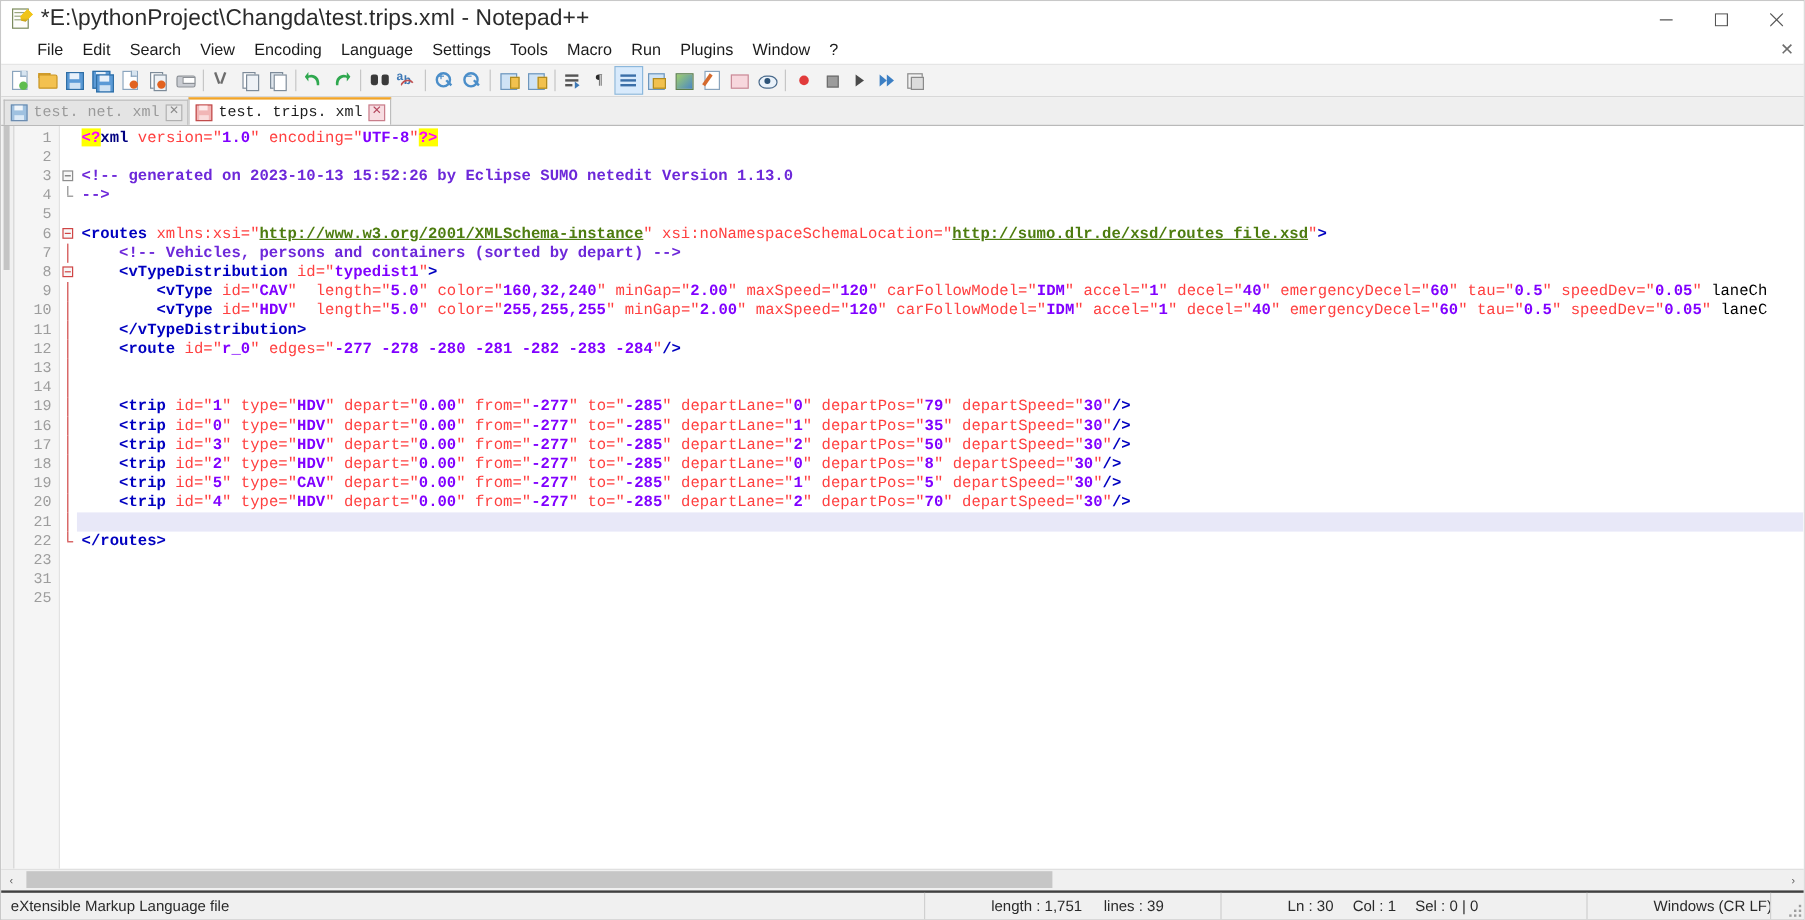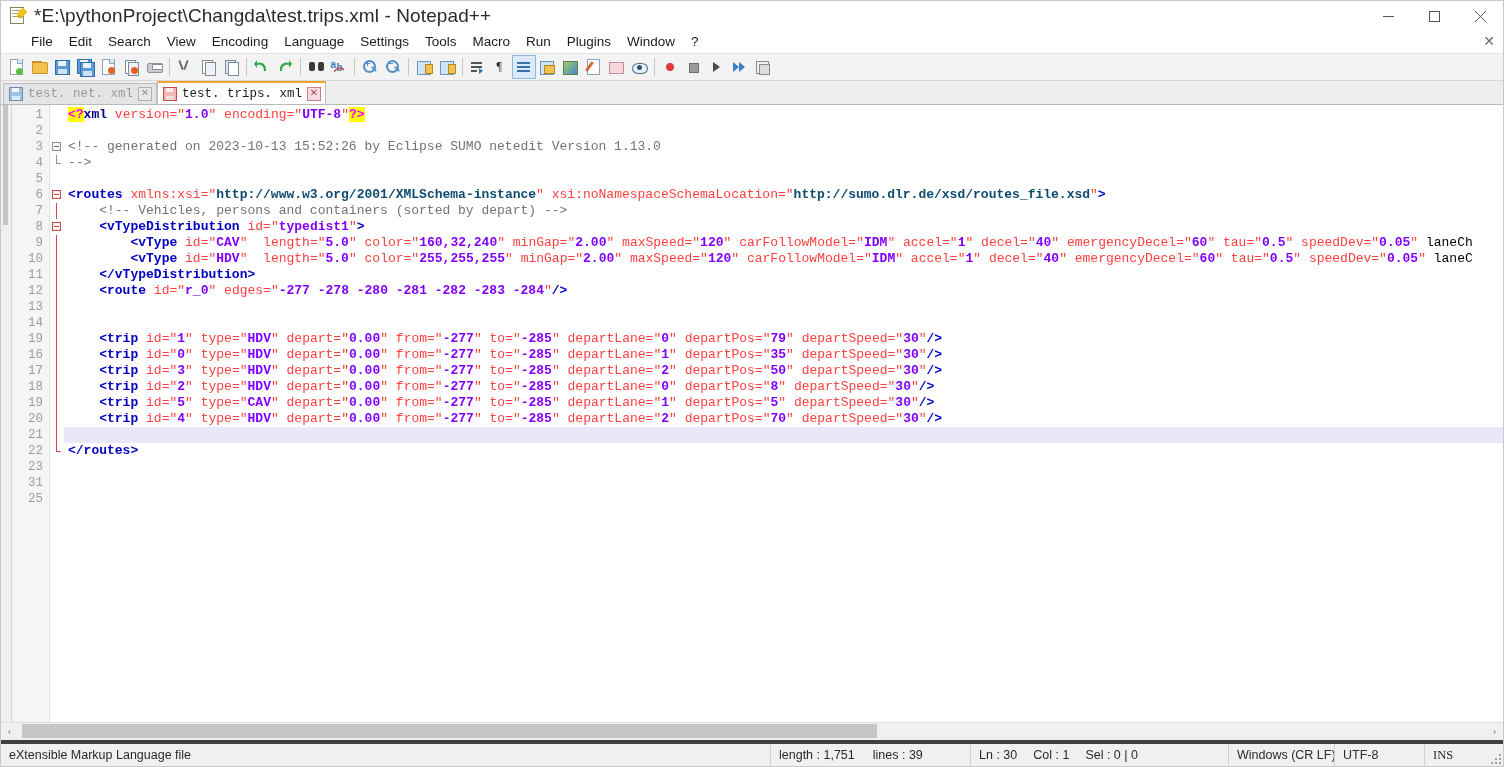--- a/index.html
+++ b/index.html
@@ -412,7 +412,7 @@
   .s-attr  { color: #ff4040; }
   .s-val   { color: #8000ff; font-weight: bold; }
   .s-q     { color: #ff4040; }
-  .s-comment { color: #737373; }
+  .s-comment { color: #6d28d9; font-weight: bold; }
   .s-pitext{ color:#000080; font-weight:bold;}
   .s-hl    { background:#ffff00; color:#ff00ff; font-weight:bold;}
   .s-url   { color:#0c4a6e; font-weight:bold; }

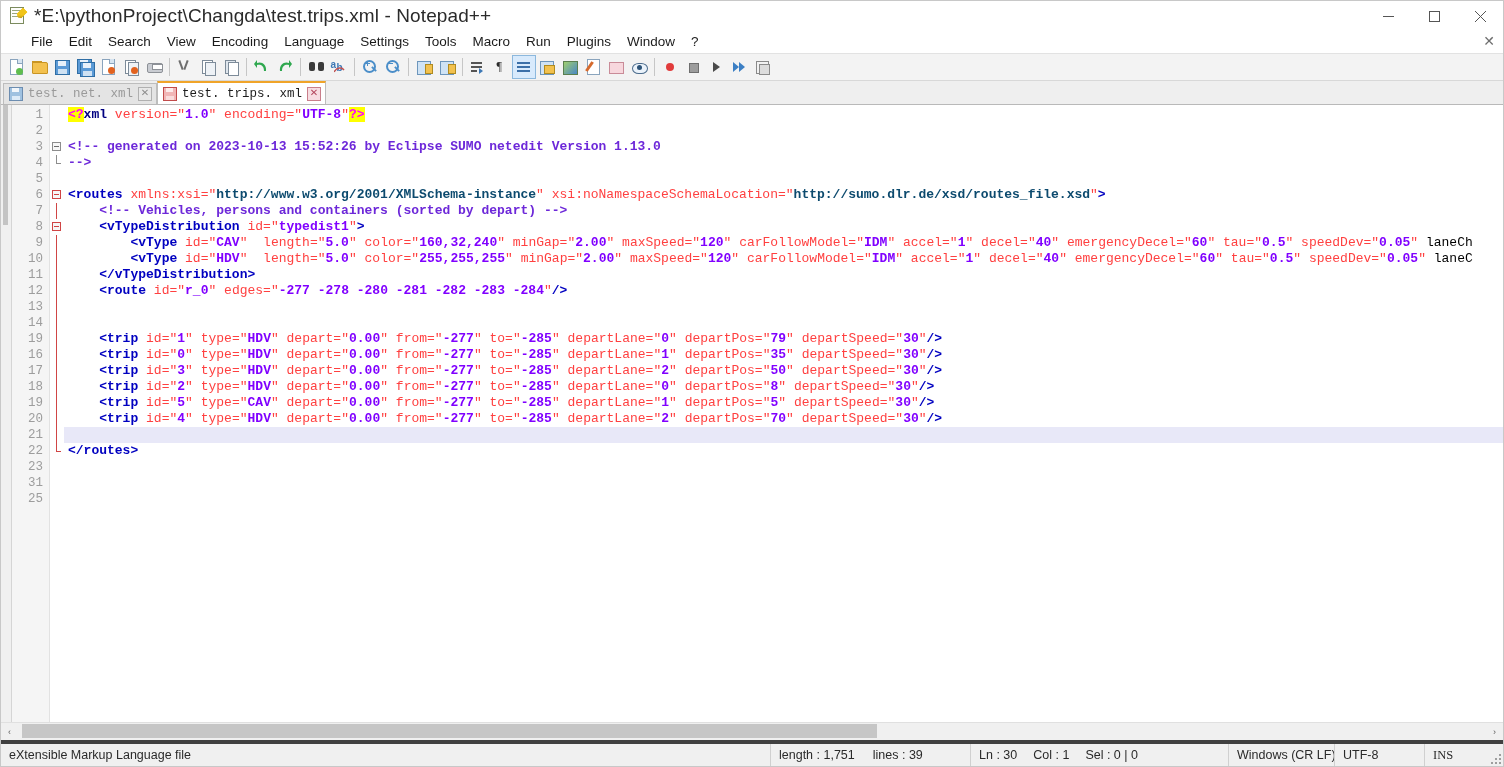--- a/index.html
+++ b/index.html
@@ -415,7 +415,7 @@
   .s-comment { color: #6d28d9; font-weight: bold; }
   .s-pitext{ color:#000080; font-weight:bold;}
   .s-hl    { background:#ffff00; color:#ff00ff; font-weight:bold;}
-  .s-url   { color:#0c4a6e; font-weight:bold; }
+  .s-url   { color:#4d7c0f; font-weight:bold; text-decoration: underline;}
 
   
   .hscroll {

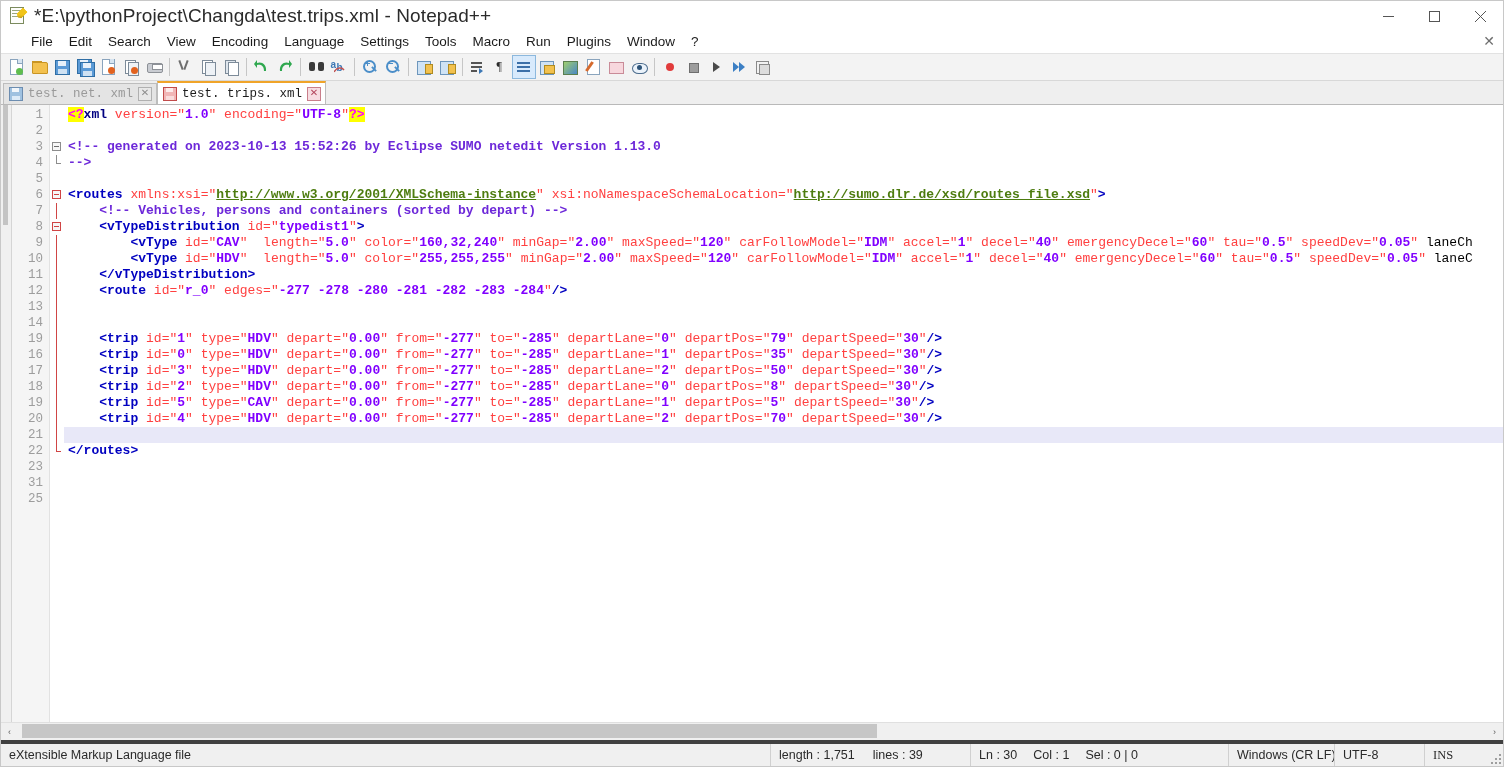--- a/index.html
+++ b/index.html
@@ -445,12 +445,13 @@
     height: 22px;
     flex: 0 0 22px;
     background: #f0f0f0;
-    border-top: 4px solid #404040;
+    border-top: 2px solid #404040;
     display: flex;
     align-items: center;
     font-size: 12.5px;
     color: #2a2a2a;
     position: relative;
+    gap: 47px;
   }
   .sb-cell {
     height: 22px;

